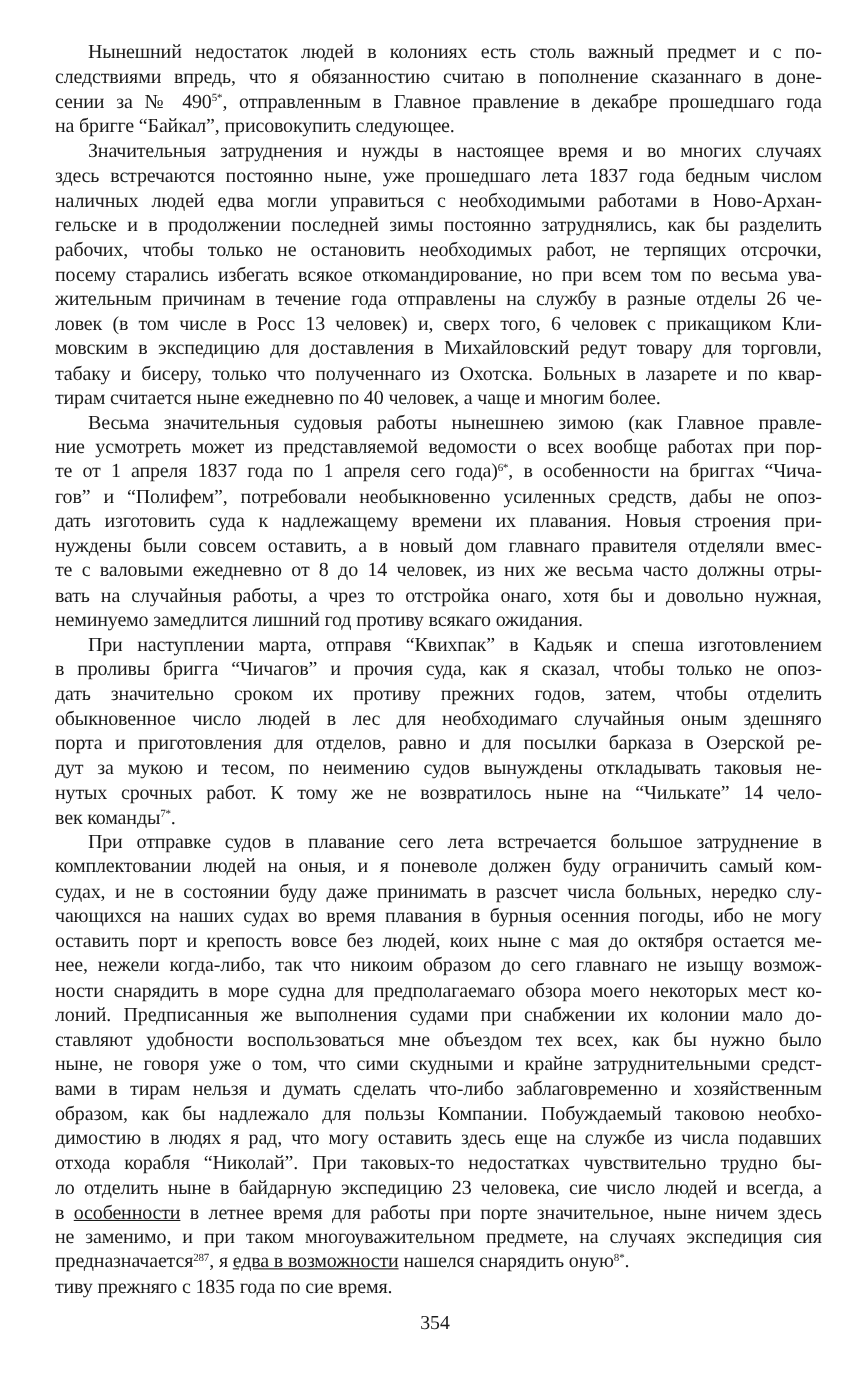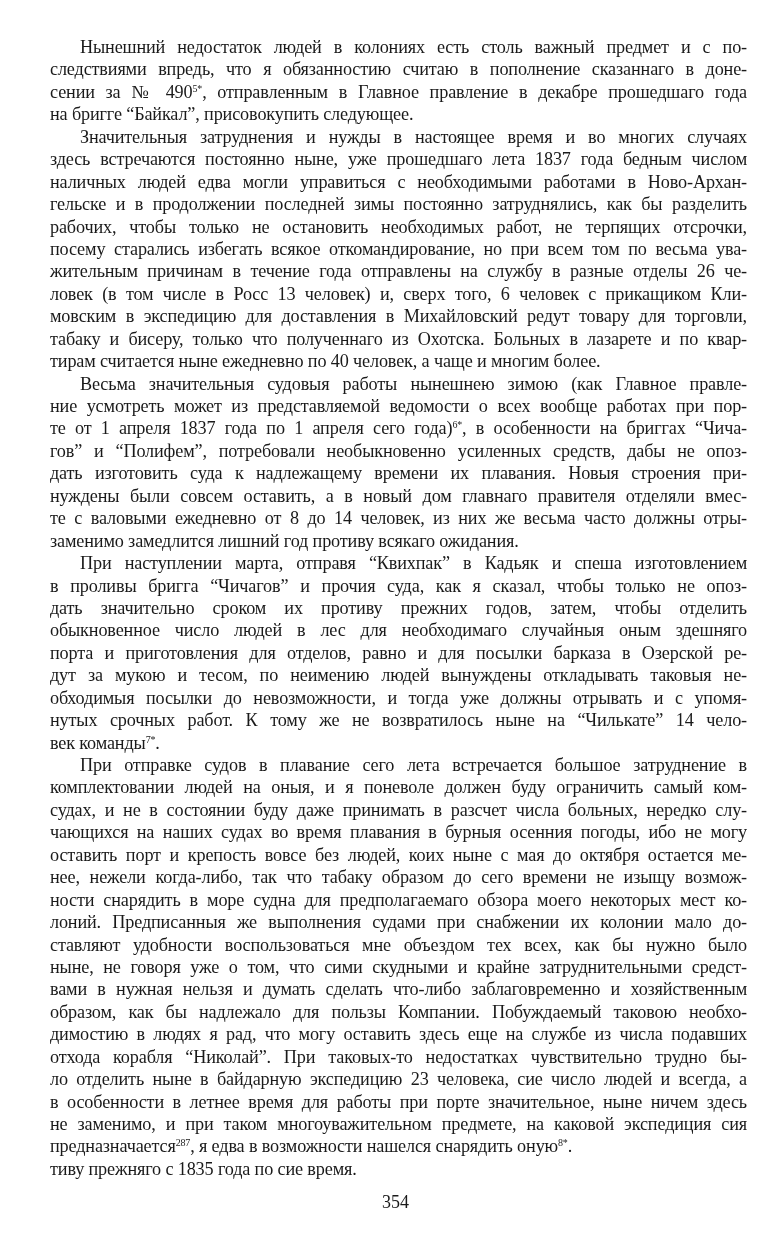--- a/index.html
+++ b/index.html
@@ -50,6 +50,7 @@
       <span class="line">дать изготовить суда к надлежащему времени их плавания. Новыя строения при-</span>
       <span class="line">нуждены были совсем оставить, а в новый дом главнаго правителя отделяли вмес-</span>
       <span class="line">те с валовыми ежедневно от 8 до 14 человек, из них же весьма часто должны отры-</span>
+      <span class="line">вать на случайныя работы, а чрез то отстройка онаго, хотя бы и довольно нужная,</span>
       <span class="line last">заменимо замедлится лишний год противу всякаго ожидания.</span>
     </div>
     <div class="paragraph">

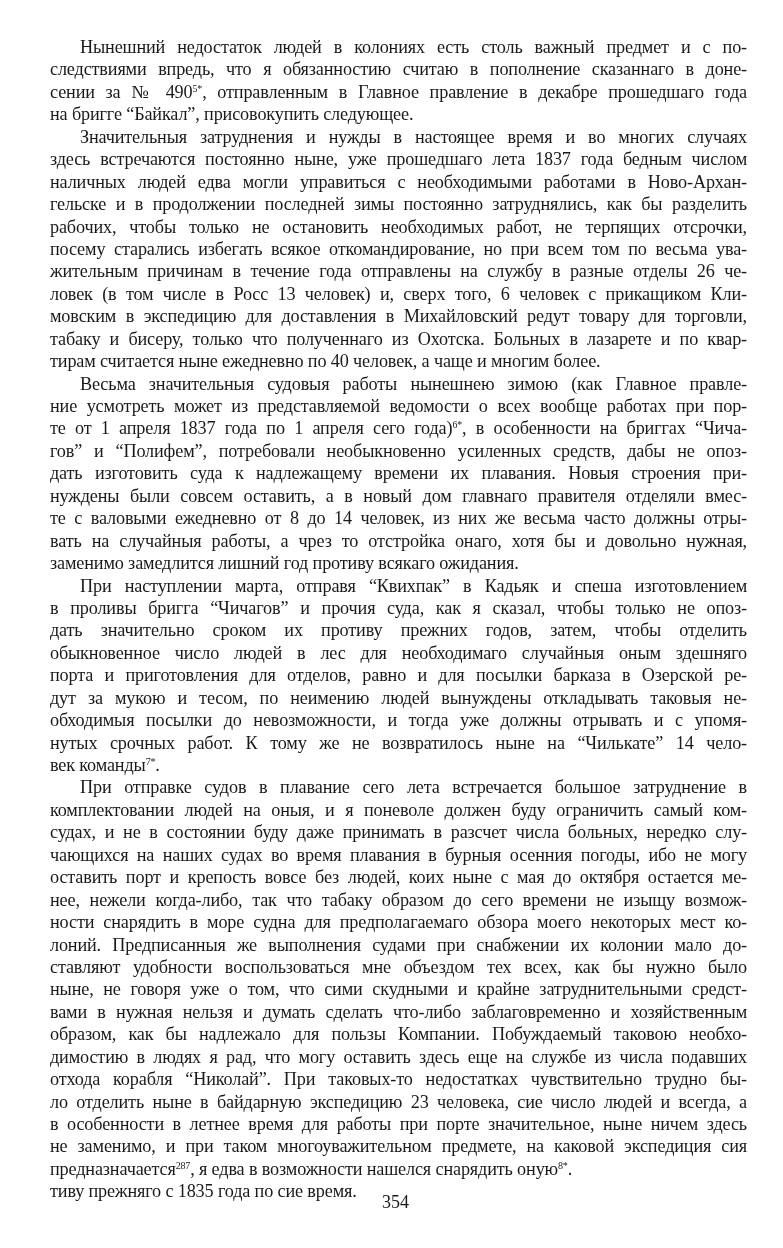--- a/index.html
+++ b/index.html
@@ -51,7 +51,7 @@
       <span class="line">нуждены были совсем оставить, а в новый дом главнаго правителя отделяли вмес-</span>
       <span class="line">те с валовыми ежедневно от 8 до 14 человек, из них же весьма часто должны отры-</span>
       <span class="line">вать на случайныя работы, а чрез то отстройка онаго, хотя бы и довольно нужная,</span>
-      <span class="line last">заменимо замедлится лишний год противу всякаго ожидания.</span>
+      <span class="line last">неминуемо замедлится лишний год противу всякаго ожидания.</span>
     </div>
     <div class="paragraph">
       <span class="line indent">При наступлении марта, отправя “Квихпак” в Кадьяк и спеша изготовлением</span>

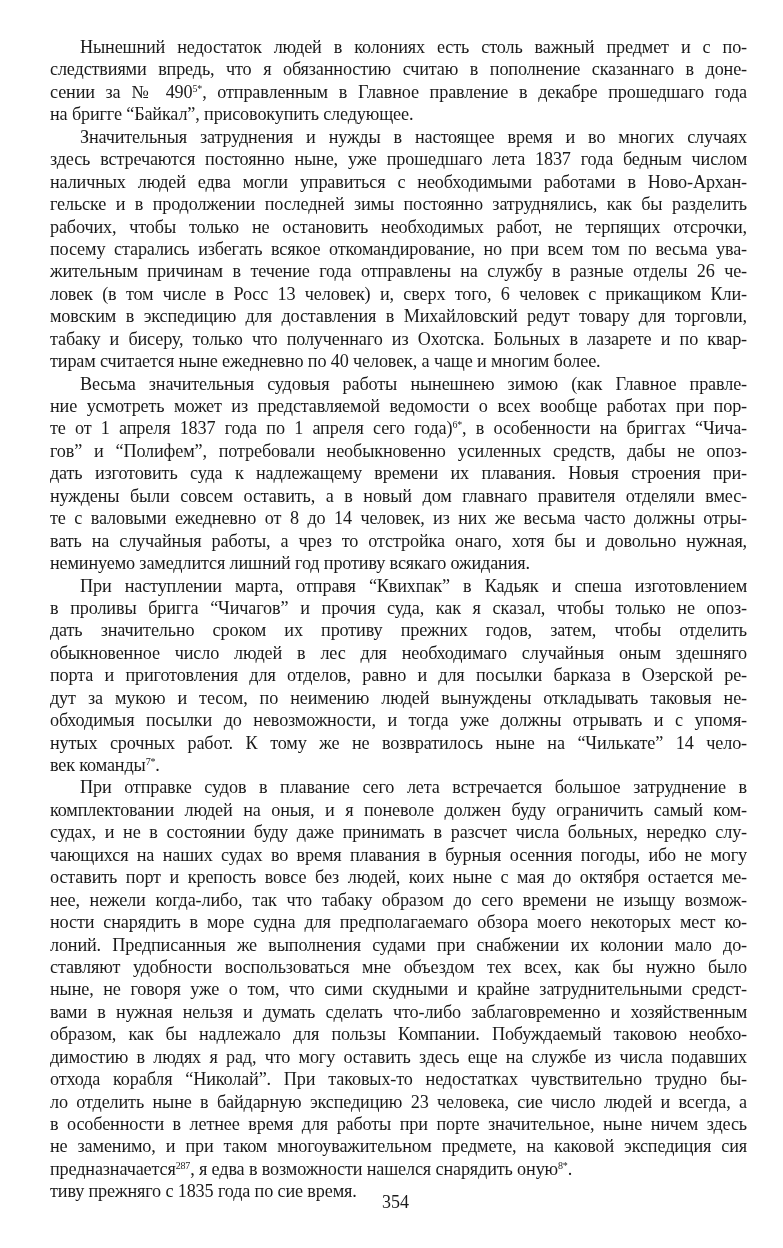--- a/index.html
+++ b/index.html
@@ -59,7 +59,7 @@
       <span class="line">дать значительно сроком их противу прежних годов, затем, чтобы отделить</span>
       <span class="line">обыкновенное число людей в лес для необходимаго случайныя оным здешняго</span>
       <span class="line">порта и приготовления для отделов, равно и для посылки барказа в Озерской ре-</span>
-      <span class="line">дут за мукою и тесом, по неимению людей вынуждены откладывать таковыя не-</span>
+      <span class="line">дут за мукою и тесом, по неимению судов вынуждены откладывать таковыя не-</span>
       <span class="line">обходимыя посылки до невозможности, и тогда уже должны отрывать и с упомя-</span>
       <span class="line">нутых срочных работ. К тому же не возвратилось ныне на “Чилькате” 14 чело-</span>
       <span class="line last">век команды<sup>7*</sup>.</span>

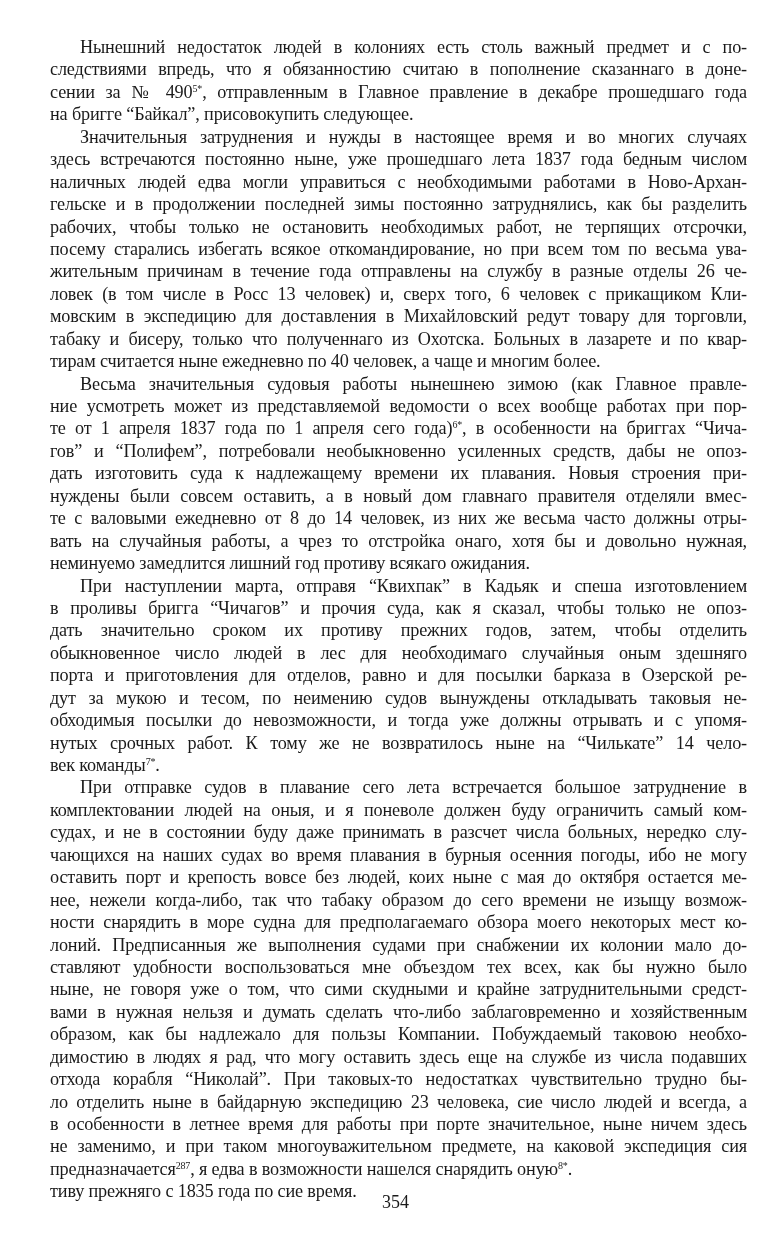--- a/index.html
+++ b/index.html
@@ -60,7 +60,6 @@
       <span class="line">обыкновенное число людей в лес для необходимаго случайныя оным здешняго</span>
       <span class="line">порта и приготовления для отделов, равно и для посылки барказа в Озерской ре-</span>
       <span class="line">дут за мукою и тесом, по неимению судов вынуждены откладывать таковыя не-</span>
-      <span class="line">обходимыя посылки до невозможности, и тогда уже должны отрывать и с упомя-</span>
       <span class="line">нутых срочных работ. К тому же не возвратилось ныне на “Чилькате” 14 чело-</span>
       <span class="line last">век команды<sup>7*</sup>.</span>
     </div>

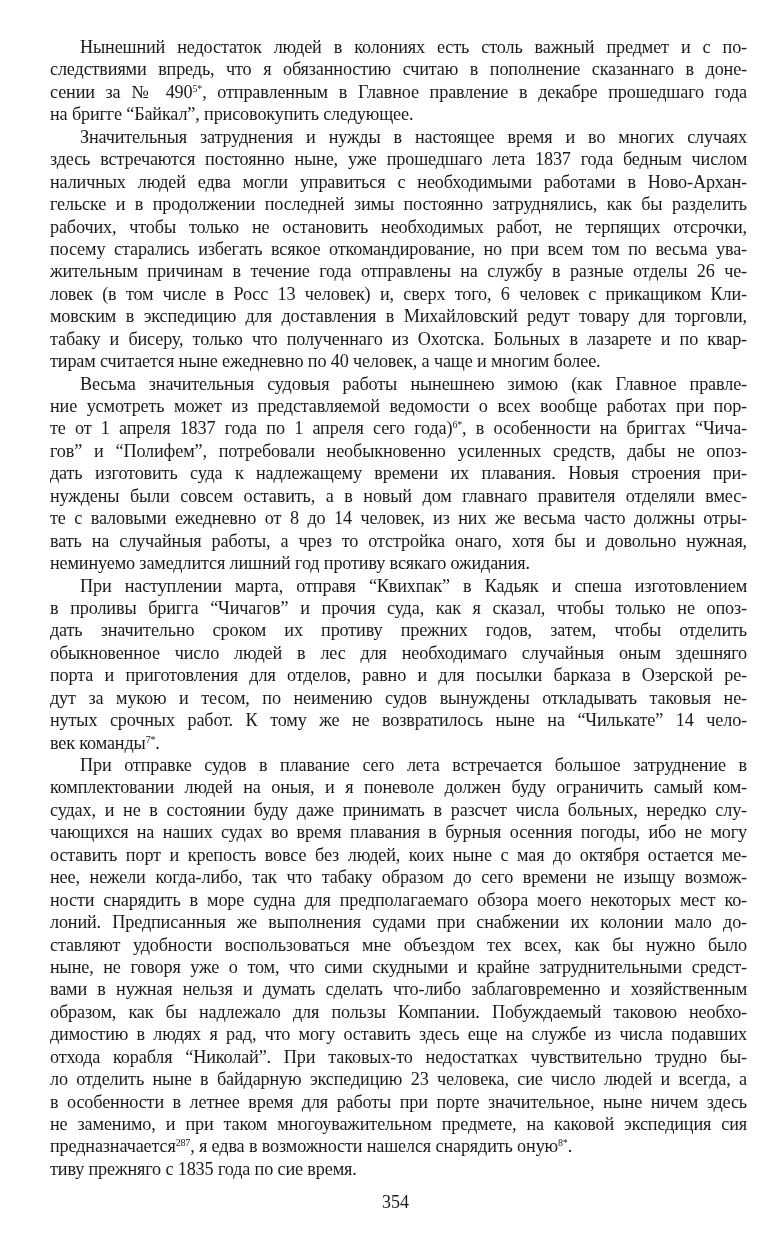--- a/index.html
+++ b/index.html
@@ -69,7 +69,7 @@
       <span class="line">судах, и не в состоянии буду даже принимать в разсчет числа больных, нередко слу-</span>
       <span class="line">чающихся на наших судах во время плавания в бурныя осенния погоды, ибо не могу</span>
       <span class="line">оставить порт и крепость вовсе без людей, коих ныне с мая до октября остается ме-</span>
-      <span class="line">нее, нежели когда-либо, так что табаку образом до сего времени не изыщу возмож-</span>
+      <span class="line">нее, нежели когда-либо, так что никоим образом до сего главнаго не изыщу возмож-</span>
       <span class="line">ности снарядить в море судна для предполагаемаго обзора моего некоторых мест ко-</span>
       <span class="line">лоний. Предписанныя же выполнения судами при снабжении их колонии мало до-</span>
       <span class="line">ставляют удобности воспользоваться мне объездом тех всех, как бы нужно было</span>

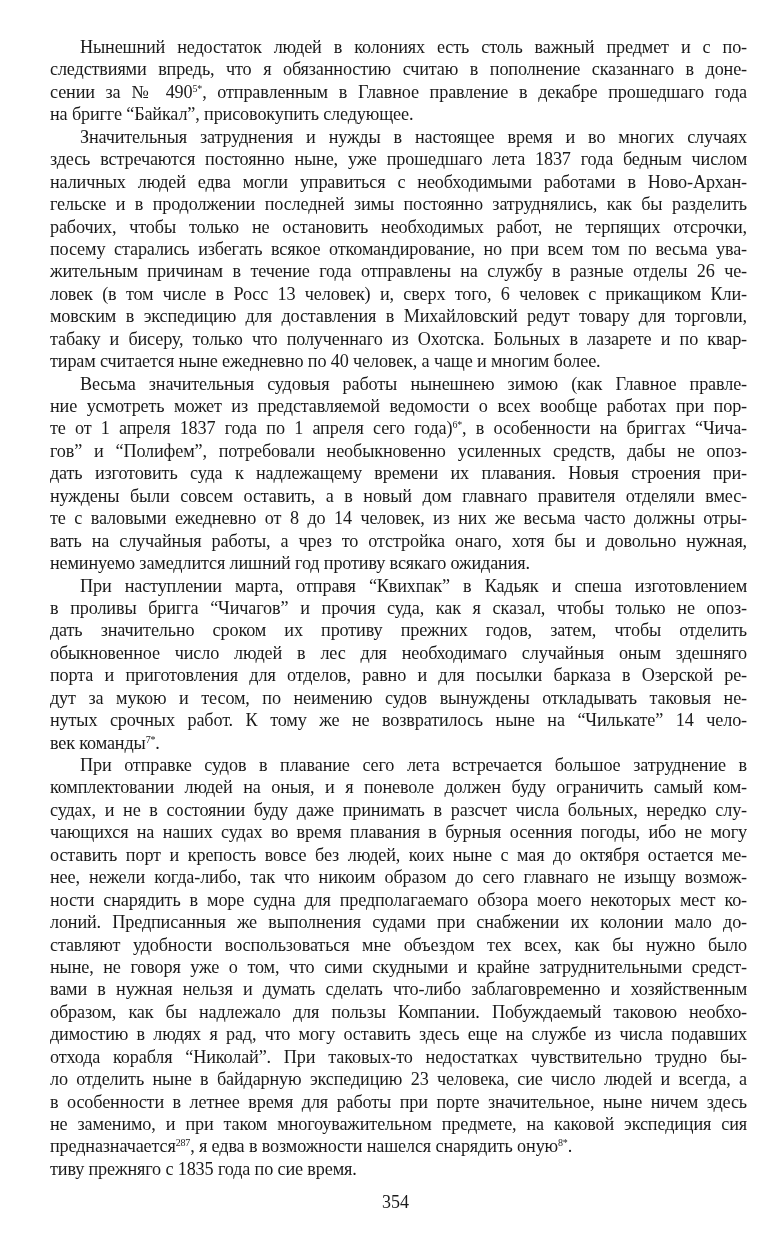--- a/index.html
+++ b/index.html
@@ -74,7 +74,7 @@
       <span class="line">лоний. Предписанныя же выполнения судами при снабжении их колонии мало до-</span>
       <span class="line">ставляют удобности воспользоваться мне объездом тех всех, как бы нужно было</span>
       <span class="line">ныне, не говоря уже о том, что сими скудными и крайне затруднительными средст-</span>
-      <span class="line">вами в нужная нельзя и думать сделать что-либо заблаговременно и хозяйственным</span>
+      <span class="line">вами в тирам нельзя и думать сделать что-либо заблаговременно и хозяйственным</span>
       <span class="line">образом, как бы надлежало для пользы Компании. Побуждаемый таковою необхо-</span>
       <span class="line">димостию в людях я рад, что могу оставить здесь еще на службе из числа подавших</span>
       <span class="line">отхода корабля “Николай”. При таковых-то недостатках чувствительно трудно бы-</span>

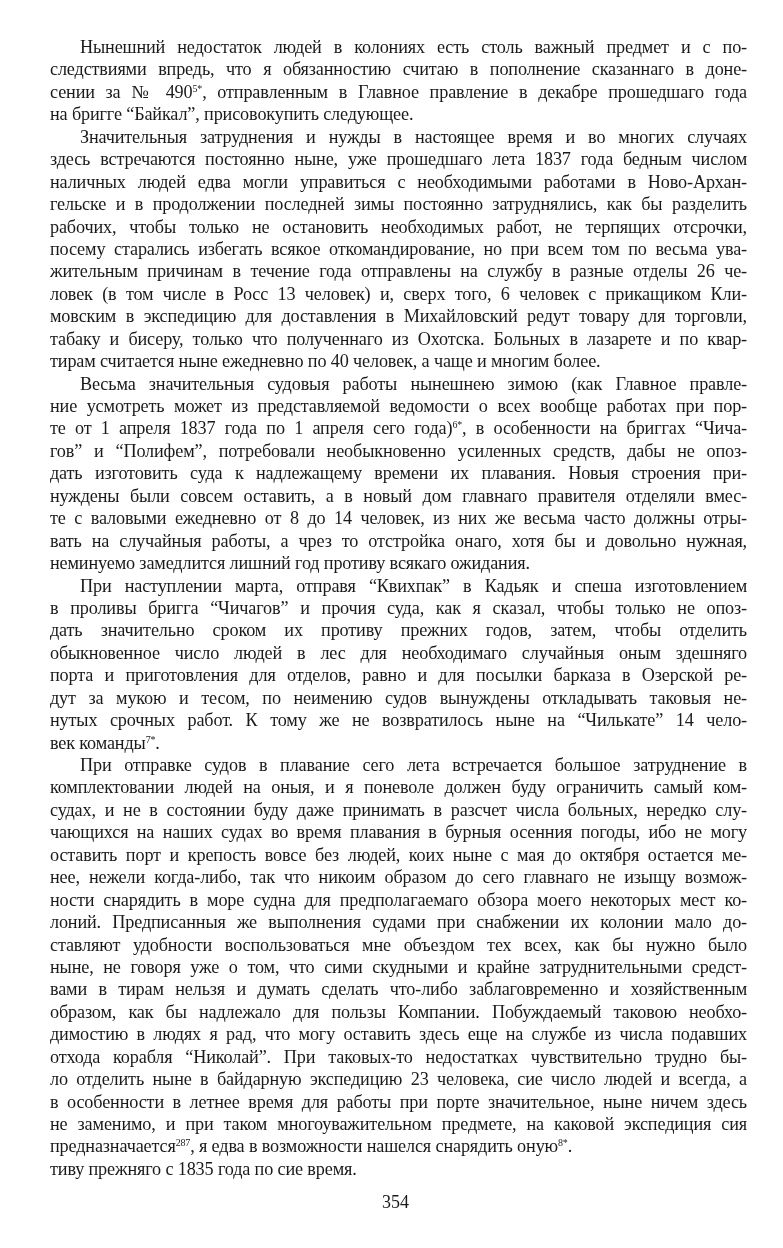--- a/index.html
+++ b/index.html
@@ -13,7 +13,7 @@
   .line.last { text-align-last: left; }
   .line.indent { padding-left: 30px; }
   sup { font-size: 10px; line-height: 0; vertical-align: 6px; }
-  .u { }
+  .u { text-decoration: underline; }
   .page-number {
     position: absolute; left: 4px; width: 783px; top: 1192px; text-align: center;
     font-family: "Liberation Serif", serif; font-size: 18px; color: #1a1a1a;

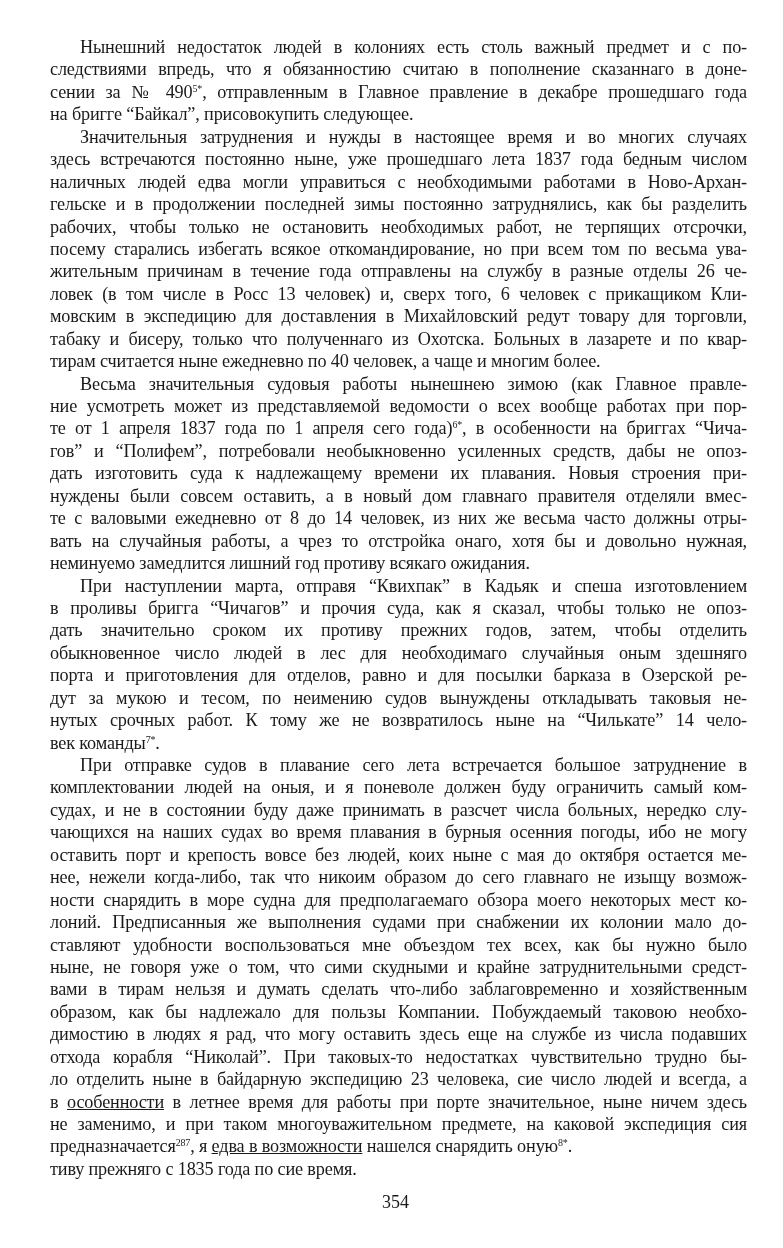--- a/index.html
+++ b/index.html
@@ -80,7 +80,7 @@
       <span class="line">отхода корабля “Николай”. При таковых-то недостатках чувствительно трудно бы-</span>
       <span class="line">ло отделить ныне в байдарную экспедицию 23 человека, сие число людей и всегда, а</span>
       <span class="line">в <span class="u">особенности</span> в летнее время для работы при порте значительное, ныне ничем здесь</span>
-      <span class="line">не заменимо, и при таком многоуважительном предмете, на каковой экспедиция сия</span>
+      <span class="line">не заменимо, и при таком многоуважительном предмете, на случаях экспедиция сия</span>
       <span class="line last">предназначается<sup>287</sup>, я <span class="u">едва в возможности</span> нашелся снарядить оную<sup>8*</sup>.</span>
     </div>
     <div class="paragraph">

